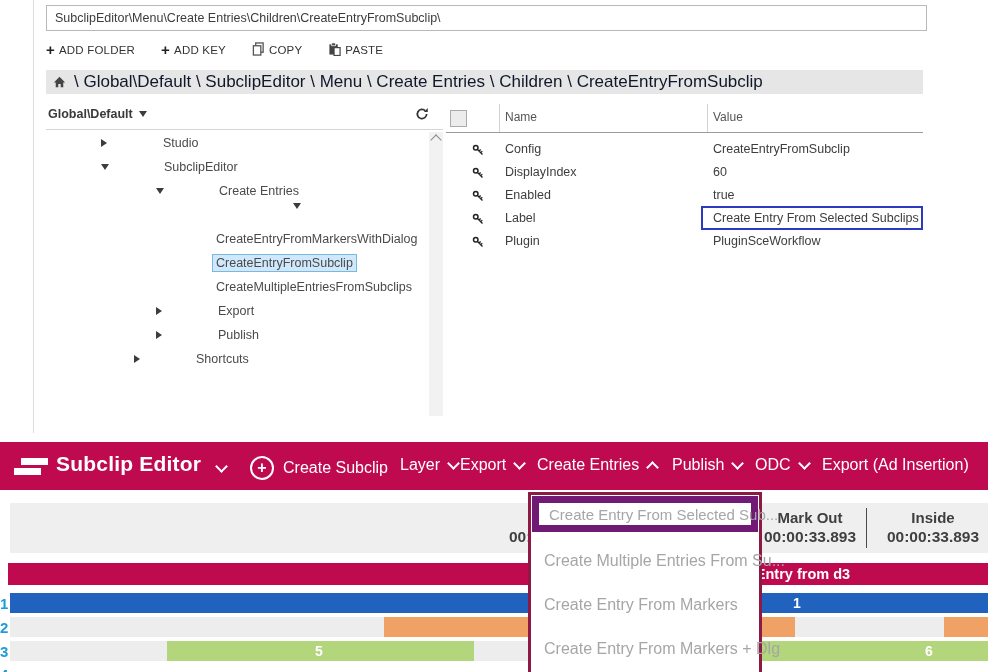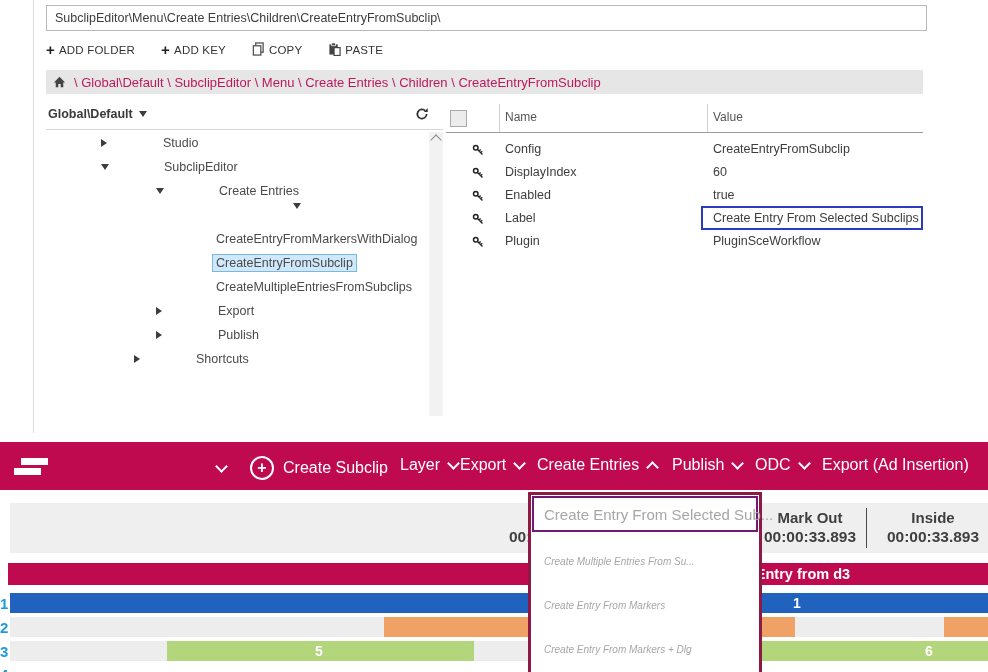--- a/index.html
+++ b/index.html
@@ -19,7 +19,7 @@
   .tb-plus{font-weight:bold;font-size:15px;line-height:14px;color:#222;}
   .crumbbar{left:46px;top:70px;width:877px;height:24px;background:#e6e6e6;display:flex;align-items:center;}
   .crumbbar .home{margin-left:7px;margin-right:8px;display:flex;}
-  .crumb-text{font-size:13px;color:#be185d;white-space:nowrap;}
+  .crumb-text{font-size:17px;color:#0f172a;white-space:nowrap;}
 
   .scope{left:48px;top:107px;display:flex;align-items:center;gap:6px;color:#3a3a3a;font-weight:bold;font-size:12.5px;}
   .tree-hdr-line{left:46px;top:129px;width:397px;height:1px;background:#d5d5d5;}

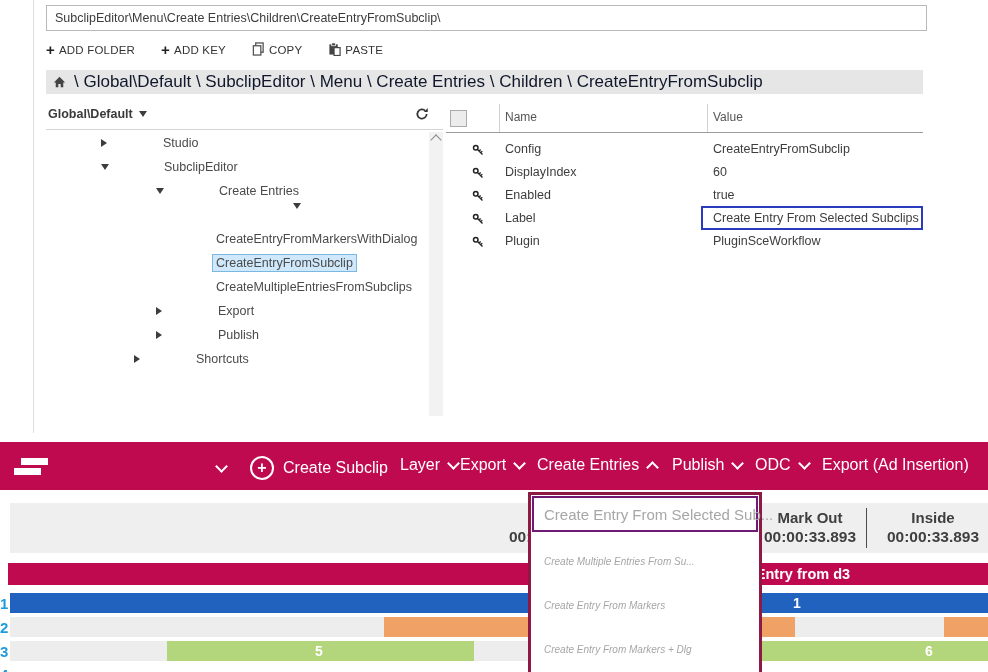--- a/index.html
+++ b/index.html
@@ -226,6 +226,7 @@
     <div class="b1"></div>
       <div class="b2"></div>
   </div>
+  <div class="app-title">Subclip Editor</div>
   <span class="chev" style="position:absolute;left:217px;top:20px;"></span>
 
   <div class="menu-item" style="left:250px;">

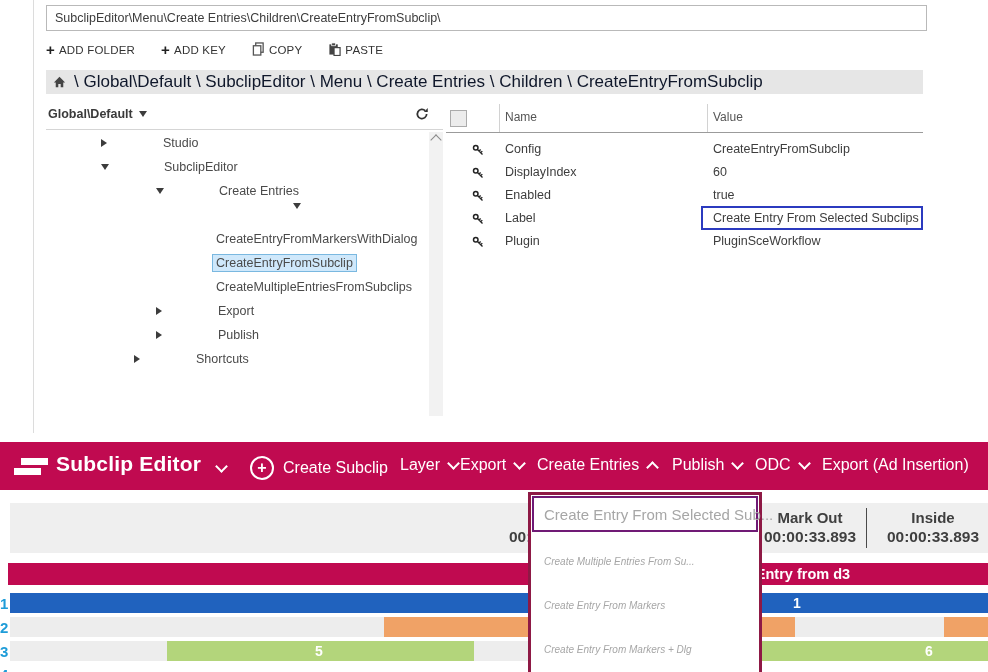--- a/index.html
+++ b/index.html
@@ -71,7 +71,7 @@
   
   .dropdown{left:528px;top:492px;width:234px;height:190px;background:#fff;border:3px solid #8e1945;box-sizing:border-box;}
   .dd-item{position:absolute;left:0;width:184px;height:44px;display:flex;align-items:center;padding-left:13px;box-sizing:border-box;font-size:10px;color:#a6a6a6;cursor:pointer;white-space:nowrap;font-style:italic;}
-  .dd-box{position:absolute;left:1px;top:1px;width:226px;height:36px;border:2px solid #701a75;box-sizing:border-box;display:flex;align-items:center;padding-left:10px;font-size:15px;color:#a6a6a6;background:#fff;cursor:pointer;white-space:nowrap;}
+  .dd-box{position:absolute;left:1px;top:1px;width:226px;height:36px;border:7px solid #701a75;box-sizing:border-box;display:flex;align-items:center;padding-left:10px;font-size:15px;color:#a6a6a6;background:#fff;cursor:pointer;white-space:nowrap;}
 </style>
 </head>
 <body>

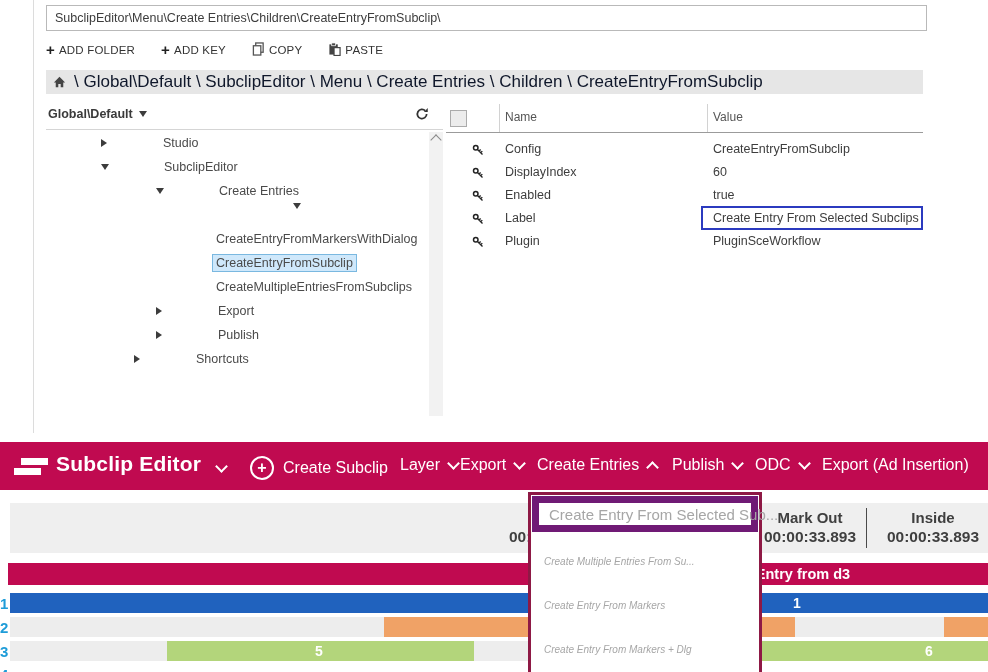--- a/index.html
+++ b/index.html
@@ -70,7 +70,7 @@
 
   
   .dropdown{left:528px;top:492px;width:234px;height:190px;background:#fff;border:3px solid #8e1945;box-sizing:border-box;}
-  .dd-item{position:absolute;left:0;width:184px;height:44px;display:flex;align-items:center;padding-left:13px;box-sizing:border-box;font-size:10px;color:#a6a6a6;cursor:pointer;white-space:nowrap;font-style:italic;}
+  .dd-item{position:absolute;left:0;width:184px;height:44px;display:flex;align-items:center;padding-left:13px;box-sizing:border-box;font-size:16px;color:#a6a6a6;cursor:pointer;white-space:nowrap;}
   .dd-box{position:absolute;left:1px;top:1px;width:226px;height:36px;border:7px solid #701a75;box-sizing:border-box;display:flex;align-items:center;padding-left:10px;font-size:15px;color:#a6a6a6;background:#fff;cursor:pointer;white-space:nowrap;}
 </style>
 </head>

